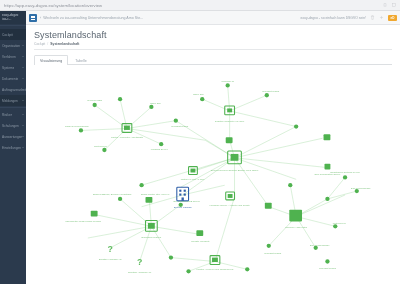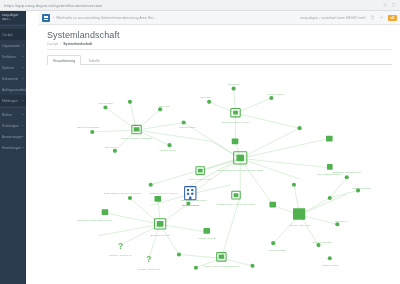--- a/index.html
+++ b/index.html
@@ -78,7 +78,7 @@
   .side-sep { height: 1px; background: #35455a; margin: 1px 0; }
 
   
-  #main-col { flex: 1; display: flex; flex-direction: column; background: #ffffff; padding-left: 13px; }
+  #main-col { flex: 1; display: flex; flex-direction: column; background: #ffffff; }
 
   
   #appbar {

